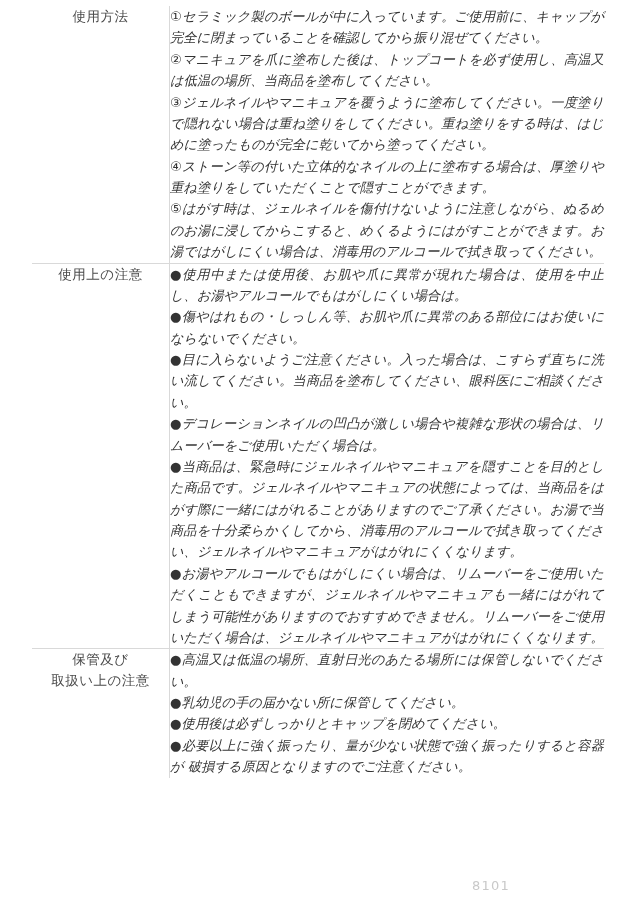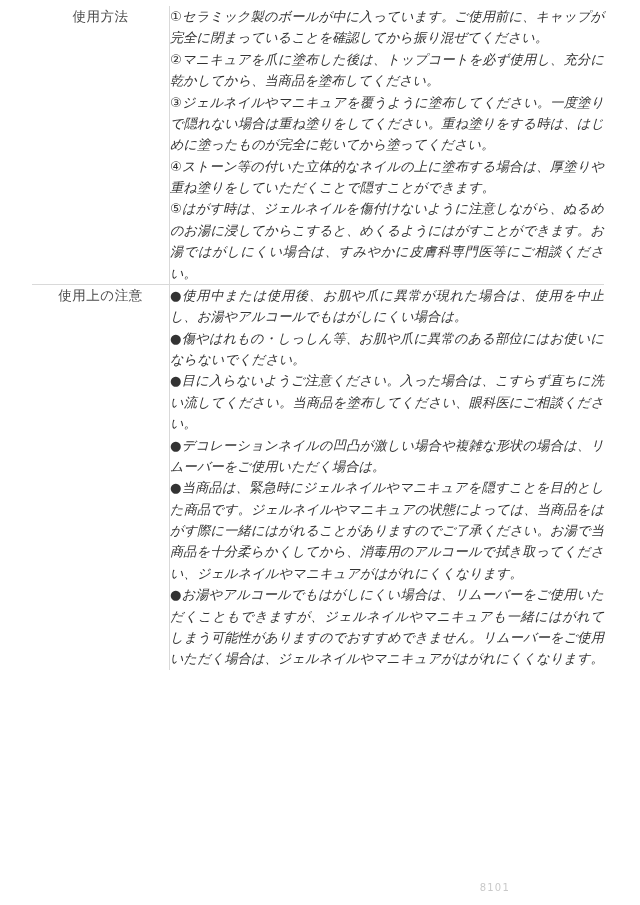--- a/index.html
+++ b/index.html
@@ -102,7 +102,7 @@
         </td>
         <td class="body">
           <p class="item">①セラミック製のボールが中に入っています。ご使用前に、キャップが完全に閉まっていることを確認してから振り混ぜてください。</p>
-          <p class="item">②マニキュアを爪に塗布した後は、トップコートを必ず使用し、充分に乾かしてから、当商品を塗布してください。</p>
+          <p class="item">②マニキュアを爪に塗布した後は、トップコートを必ず使用し、高温又は低温の場所、当商品を塗布してください。</p>
           <p class="item">③ジェルネイルやマニキュアを覆うように塗布してください。一度塗りで隠れない場合は重ね塗りをしてください。重ね塗りをする時は、はじめに塗ったものが完全に乾いてから塗ってください。</p>
           <p class="item">④ストーン等の付いた立体的なネイルの上に塗布する場合は、厚塗りや重ね塗りをしていただくことで隠すことができます。</p>
           <p class="item">⑤はがす時は、ジェルネイルを傷付けないように注意しながら、ぬるめのお湯に浸してからこすると、めくるようにはがすことができます。お湯ではがしにくい場合は、すみやかに皮膚科専門医等にご相談ください。</p>

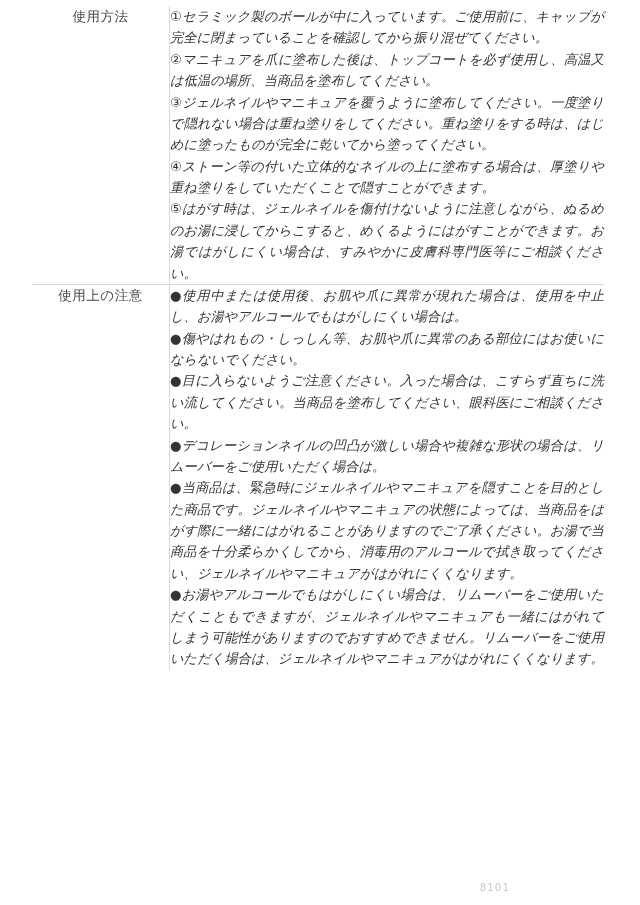--- a/index.html
+++ b/index.html
@@ -105,7 +105,7 @@
           <p class="item">②マニキュアを爪に塗布した後は、トップコートを必ず使用し、高温又は低温の場所、当商品を塗布してください。</p>
           <p class="item">③ジェルネイルやマニキュアを覆うように塗布してください。一度塗りで隠れない場合は重ね塗りをしてください。重ね塗りをする時は、はじめに塗ったものが完全に乾いてから塗ってください。</p>
           <p class="item">④ストーン等の付いた立体的なネイルの上に塗布する場合は、厚塗りや重ね塗りをしていただくことで隠すことができます。</p>
-          <p class="item">⑤はがす時は、ジェルネイルを傷付けないように注意しながら、ぬるめのお湯に浸してからこすると、めくるようにはがすことができます。お湯ではがしにくい場合は、すみやかに皮膚科専門医等にご相談ください。</p>
+          <p class="item">⑤はがす時は、ジェルネイルを傷付けないように注意しながら、ぬるめのお湯に浸してからこすると、めくるようにはがすことができます。お湯ではがしにくい場合は、消毒用のアルコールで拭き取ってください。</p>
         </td>
       </tr>
 

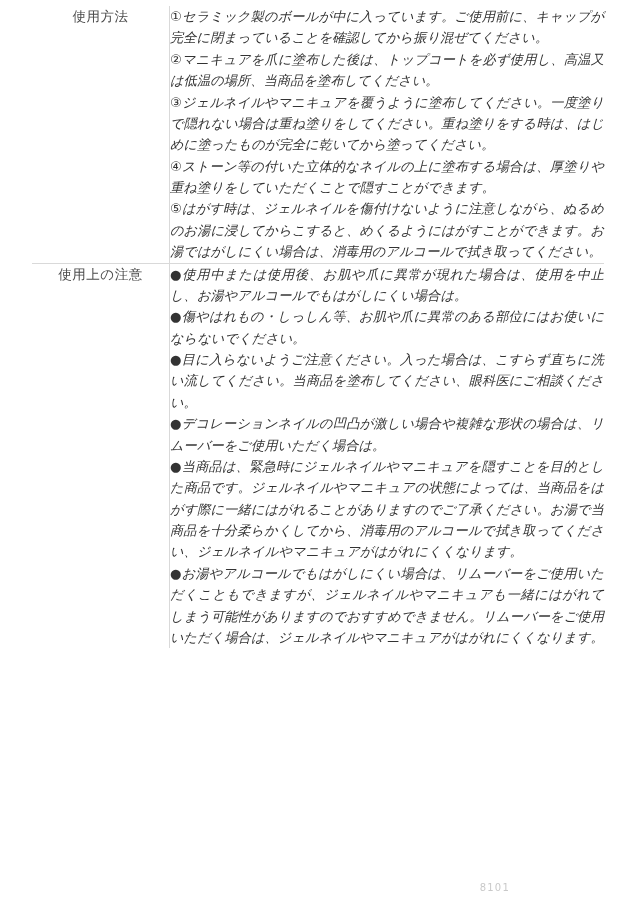--- a/index.html
+++ b/index.html
@@ -125,6 +125,20 @@
         </td>
       </tr>
 
+      <tr>
+        <td class="label">
+          <span class="label-lines">
+            <span>保管及び</span>
+            <span>取扱い上の注意</span>
+          </span>
+        </td>
+        <td class="body">
+          <p class="item">●高温又は低温の場所、直射日光のあたる場所には保管しないでください。</p>
+          <p class="item">●乳幼児の手の届かない所に保管してください。</p>
+          <p class="item">●使用後は必ずしっかりとキャップを閉めてください。</p>
+          <p class="item">●必要以上に強く振ったり、量が少ない状態で強く振ったりすると容器が 破損する原因となりますのでご注意ください。</p>
+        </td>
+      </tr>
     </tbody>
   </table>
 

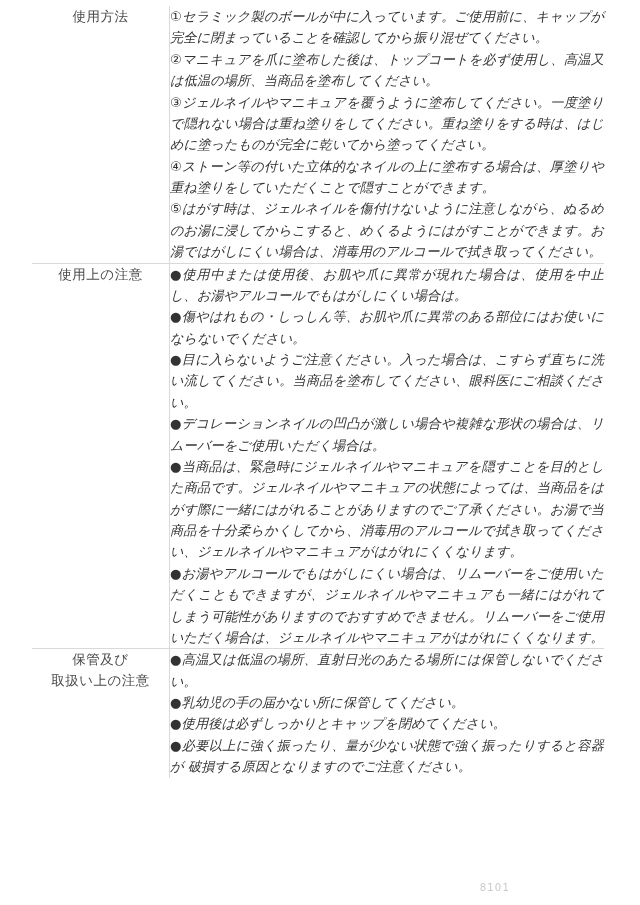--- a/index.html
+++ b/index.html
@@ -81,7 +81,7 @@
     position: absolute;
     right: 26px;
     bottom: 12px;
-    font-size: 10px;
+    font-size: 13px;
     color: #c9c9c9;
     letter-spacing: 1.2px;
     font-family: "DejaVu Sans", "Liberation Sans", sans-serif;

